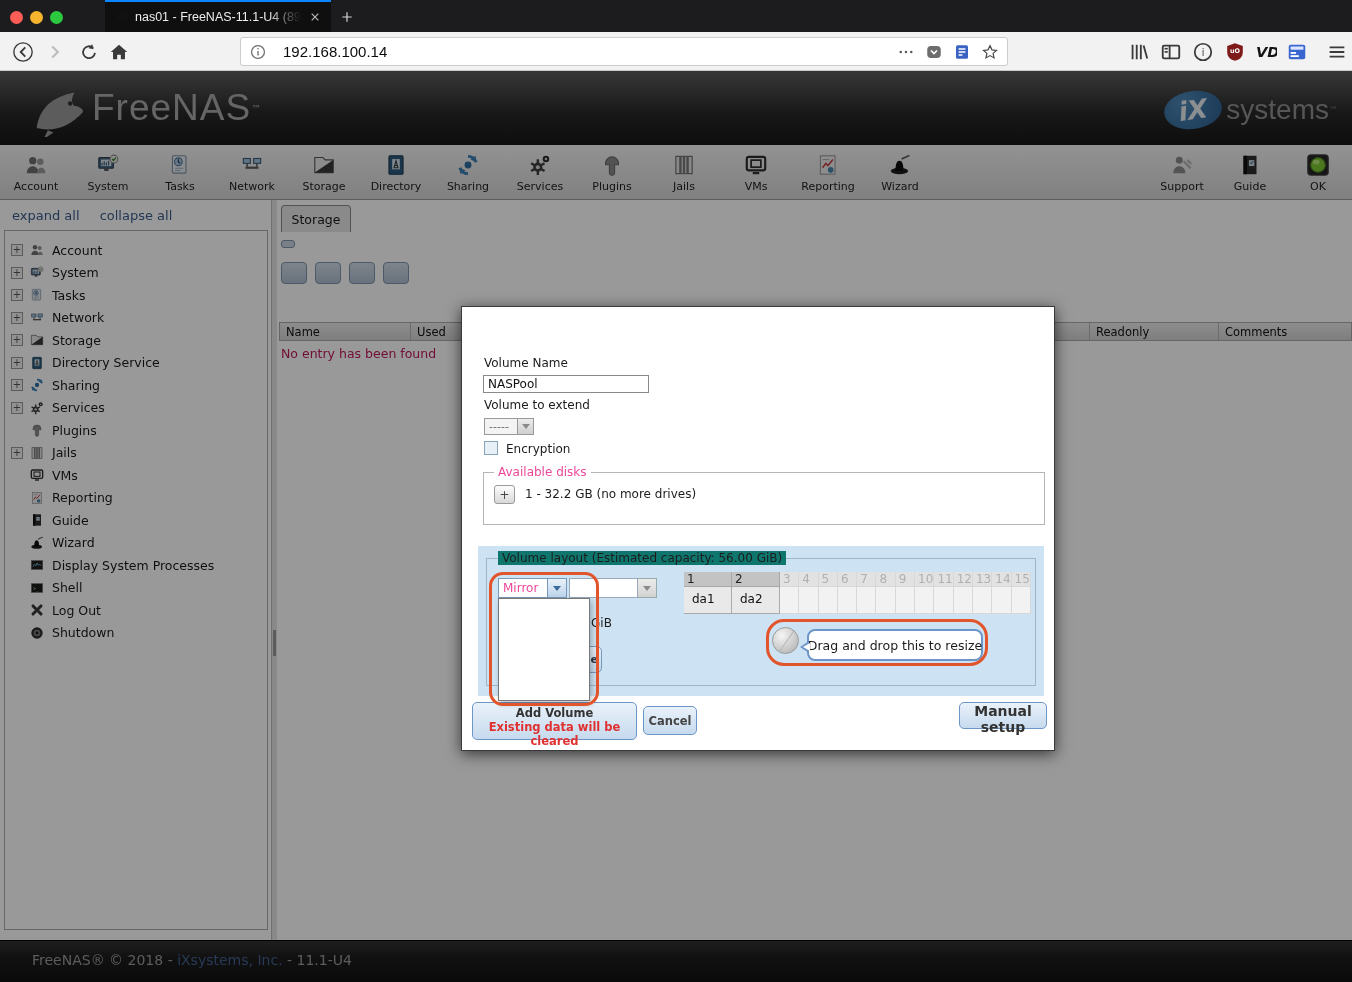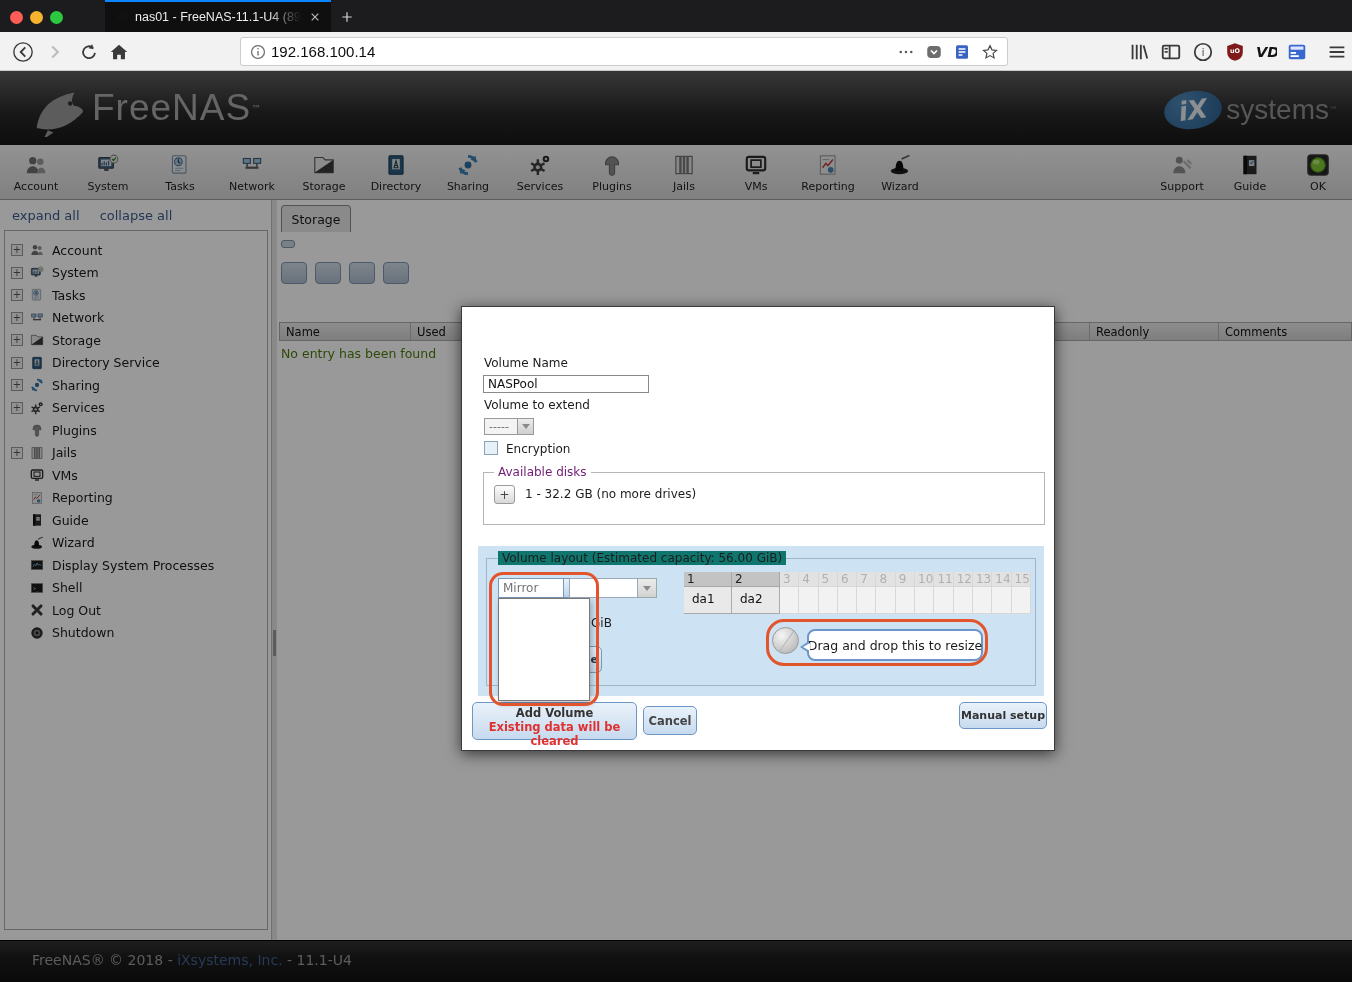--- a/index.html
+++ b/index.html
@@ -19,7 +19,7 @@
   .navbar { position:absolute; left:0; top:32px; width:100%; height:39px; background:#f3f2f2; border-bottom:1px solid #c9c9c9; }
   .nav-ic { position:absolute; top:9px; width:22px; height:22px; }
   .urlbar { position:absolute; left:240px; top:5px; width:768px; height:29px; background:#fff; border:1px solid #ccc; border-radius:3px; display:flex; align-items:center; padding:0 8px; }
-  .url-text { font-size:15px; color:#0c0c0d; margin-left:4px; flex:1; }
+  .url-text { font-size:15px; color:#0c0c0d; margin-left:16px; flex:1; }
   .urlbar .ci { width:18px; height:18px; flex:none; margin-left:10px; }
   .ci svg { width:100%; height:100%; display:block; }
   .chrome-sep { position:absolute; left:1317px; top:42px; width:1px; height:20px; background:#cfcfcf; }

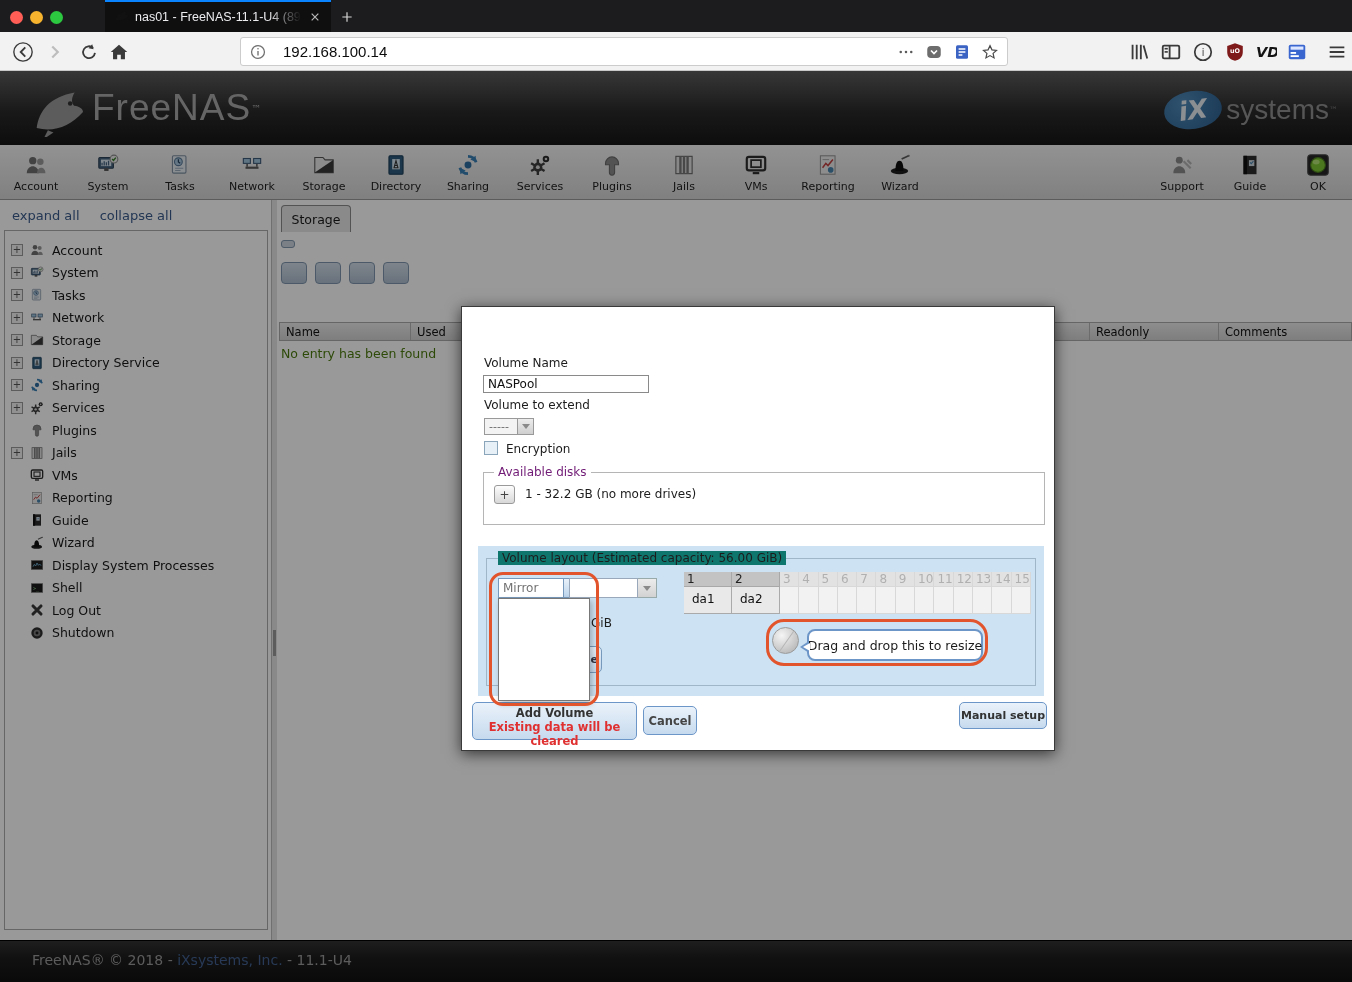--- a/index.html
+++ b/index.html
@@ -67,7 +67,7 @@
   .tbl-head { position:absolute; left:2px; top:122px; width:1073px; height:19px; background:linear-gradient(#ececec,#d2d2d2); border:1px solid #aaa; display:flex; font-size:11.5px; color:#111; }
   .tbl-col { padding:2px 6px; border-right:1px solid #b5b5b5; height:100%; }
   .c-name{ width:131px; } .c-used{ width:69px; } .c-fill{ flex:1; border-right:none; } .c-ro{ width:130px; border-left:1px solid #b5b5b5; } .c-com{ width:132px; border-right:none; }
-  .tbl-empty { position:absolute; left:4px; top:146px; font-size:12.5px; color:#4d7c0f; }
+  .tbl-empty { position:absolute; left:4px; top:146px; font-size:12.5px; color:#be185d; }
 
   .fn-footer { position:absolute; left:0; top:869px; width:100%; height:42px; background:linear-gradient(#333 0%,#1d1d1d 40%,#111); border-top:1px solid #000; }
   .foot-text { position:absolute; left:32px; top:11px; font-size:14px; color:#9a9a9a; }

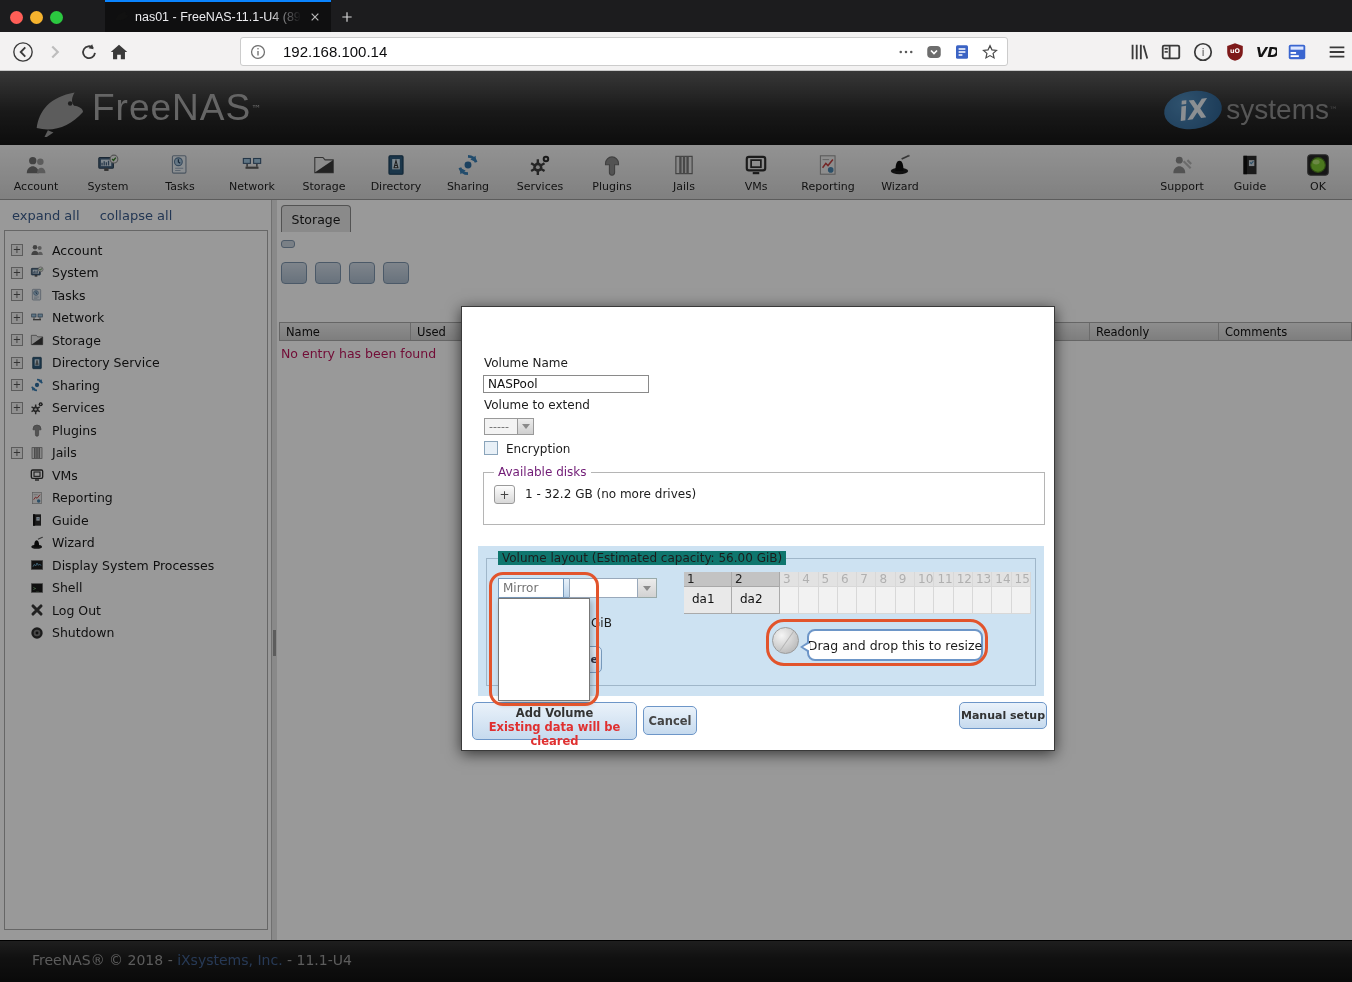--- a/index.html
+++ b/index.html
@@ -87,7 +87,7 @@
   .caret { width:0; height:0; border-left:4px solid transparent; border-right:4px solid transparent; border-top:5px solid #8a8a8a; }
   .checkbox { position:absolute; width:14px; height:14px; border:1px solid #8aa4ba; background:#e8f0f7; }
   .fieldset { position:absolute; border:1px solid #b5b5b5; }
-  .legend { position:absolute; top:-8px; left:10px; background:#fff; padding:0 4px; font-size:12px; color:#701a75; white-space:nowrap; }
+  .legend { position:absolute; top:-8px; left:10px; background:#fff; padding:0 4px; font-size:12px; color:#ec4899; white-space:nowrap; }
   .plus-btn { position:absolute; left:10px; top:12px; width:21px; height:19px; border:1px solid #9a9a9a; border-radius:3px; background:linear-gradient(#fdfdfd,#d8d8d8); font-size:12px; color:#444; display:flex; align-items:center; justify-content:center; }
   .avail-text { position:absolute; left:41px; top:14px; font-size:12px; color:#1c1c1c; }
 

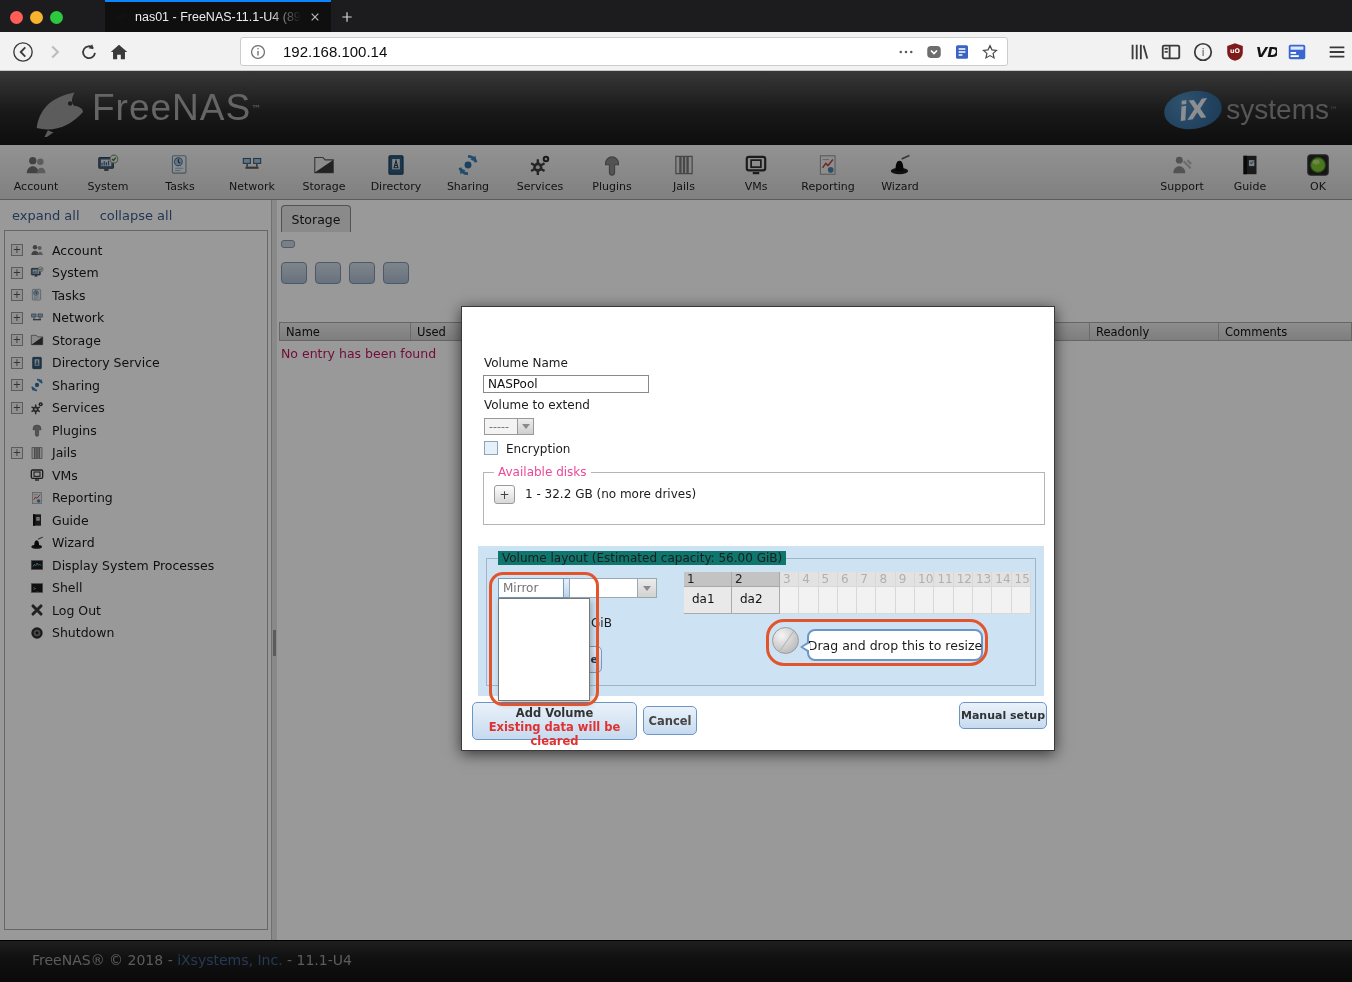--- a/index.html
+++ b/index.html
@@ -95,7 +95,7 @@
   .layout-border { position:absolute; left:8px; top:12px; right:8px; bottom:10px; border:1px solid #9fb6c9; }
   .layout-legend { position:absolute; top:5px; left:20px; background:#0f766e; padding:0 4px; font-size:12px; color:#1c1c1c; white-space:nowrap; z-index:1; }
   .mirror-combo { left:20px; top:32px; z-index:2; }
-  .mc-text { width:66px; height:20px; background:#fff; border:1px solid #7799bb; color:#737373; font-size:12px; }
+  .mc-text { width:50px; height:20px; background:#fff; border:1px solid #7799bb; color:#ec4899; font-size:12px; }
   .mc-btn { width:19px; height:20px; background:linear-gradient(#e8f1fa,#bcd4ea); border:1px solid #7799bb; border-left:none; }
   .mc-btn .caret { border-top-color:#3a6a99; }
   .extra-combo { left:91px; top:32px; z-index:2; }

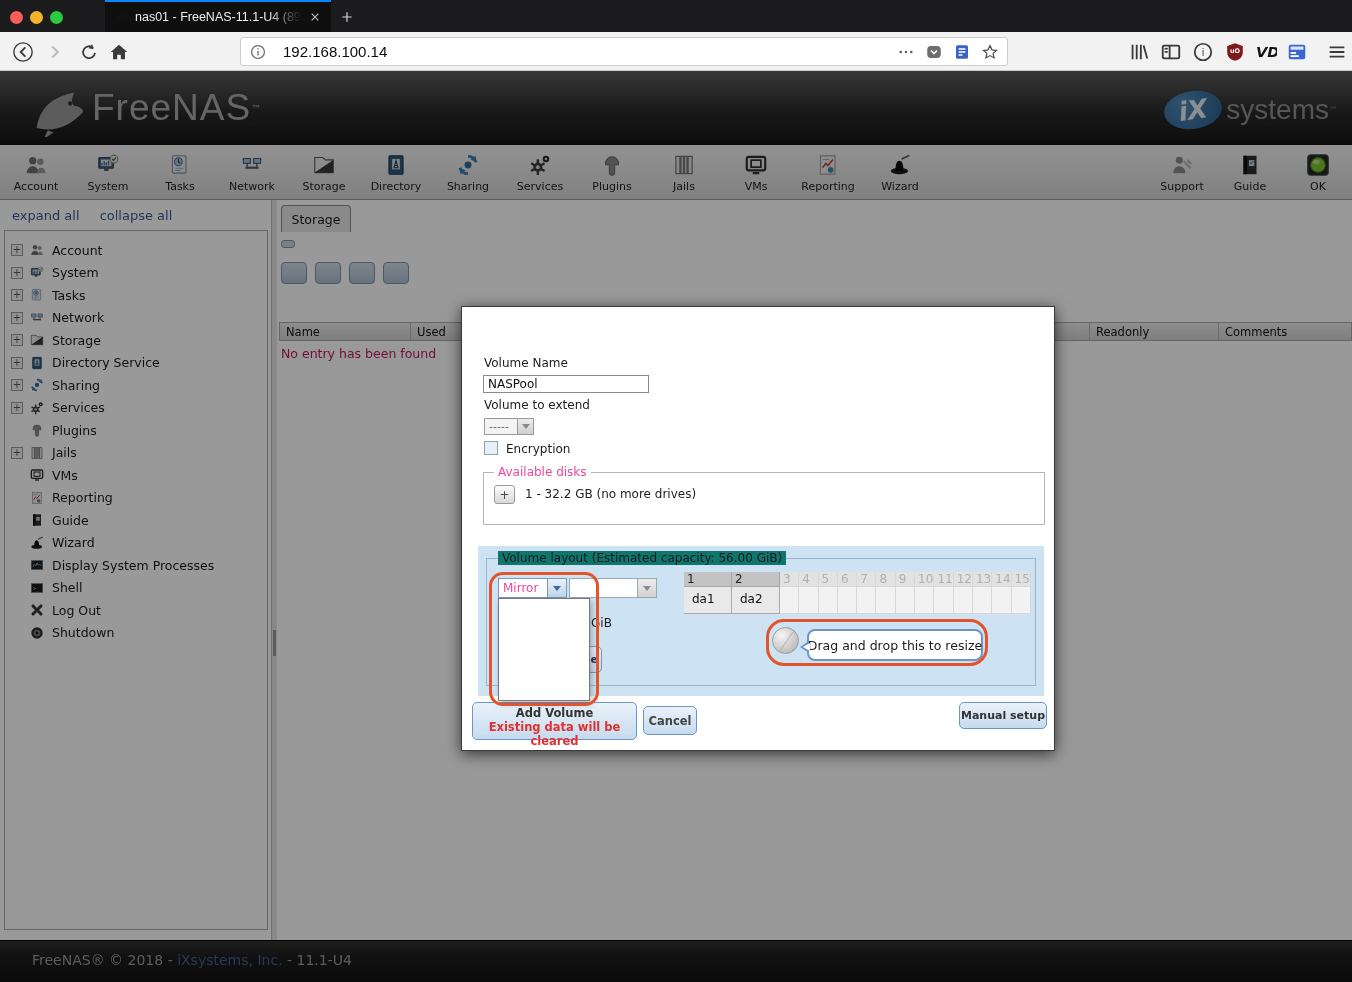--- a/index.html
+++ b/index.html
@@ -131,7 +131,7 @@
   .btn-add .l1 { font-size:11.5px; font-weight:bold; color:#333; }
   .btn-add .l2 { font-size:11.5px; font-weight:bold; color:#e03030; }
   .btn-cancel { left:181px; top:399px; width:54px; height:29px; font-size:11.5px; font-weight:bold; color:#444; }
-  .btn-manual { left:497px; top:395px; width:88px; height:27px; font-size:11px; font-weight:bold; color:#333; }
+  .btn-manual { left:497px; top:395px; width:88px; height:27px; font-size:14px; font-weight:bold; color:#333; }
 </style>
 </head>
 <body>

